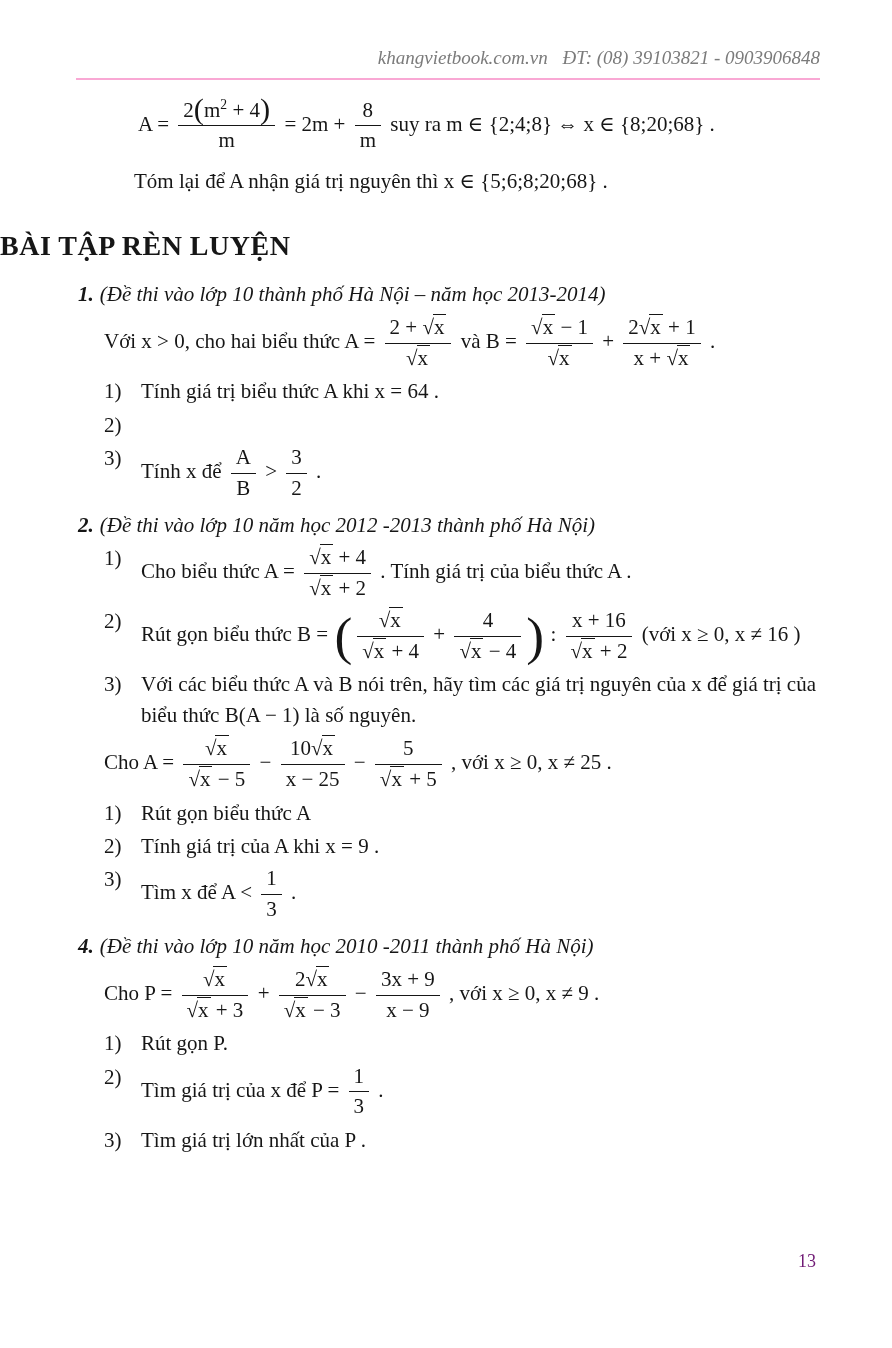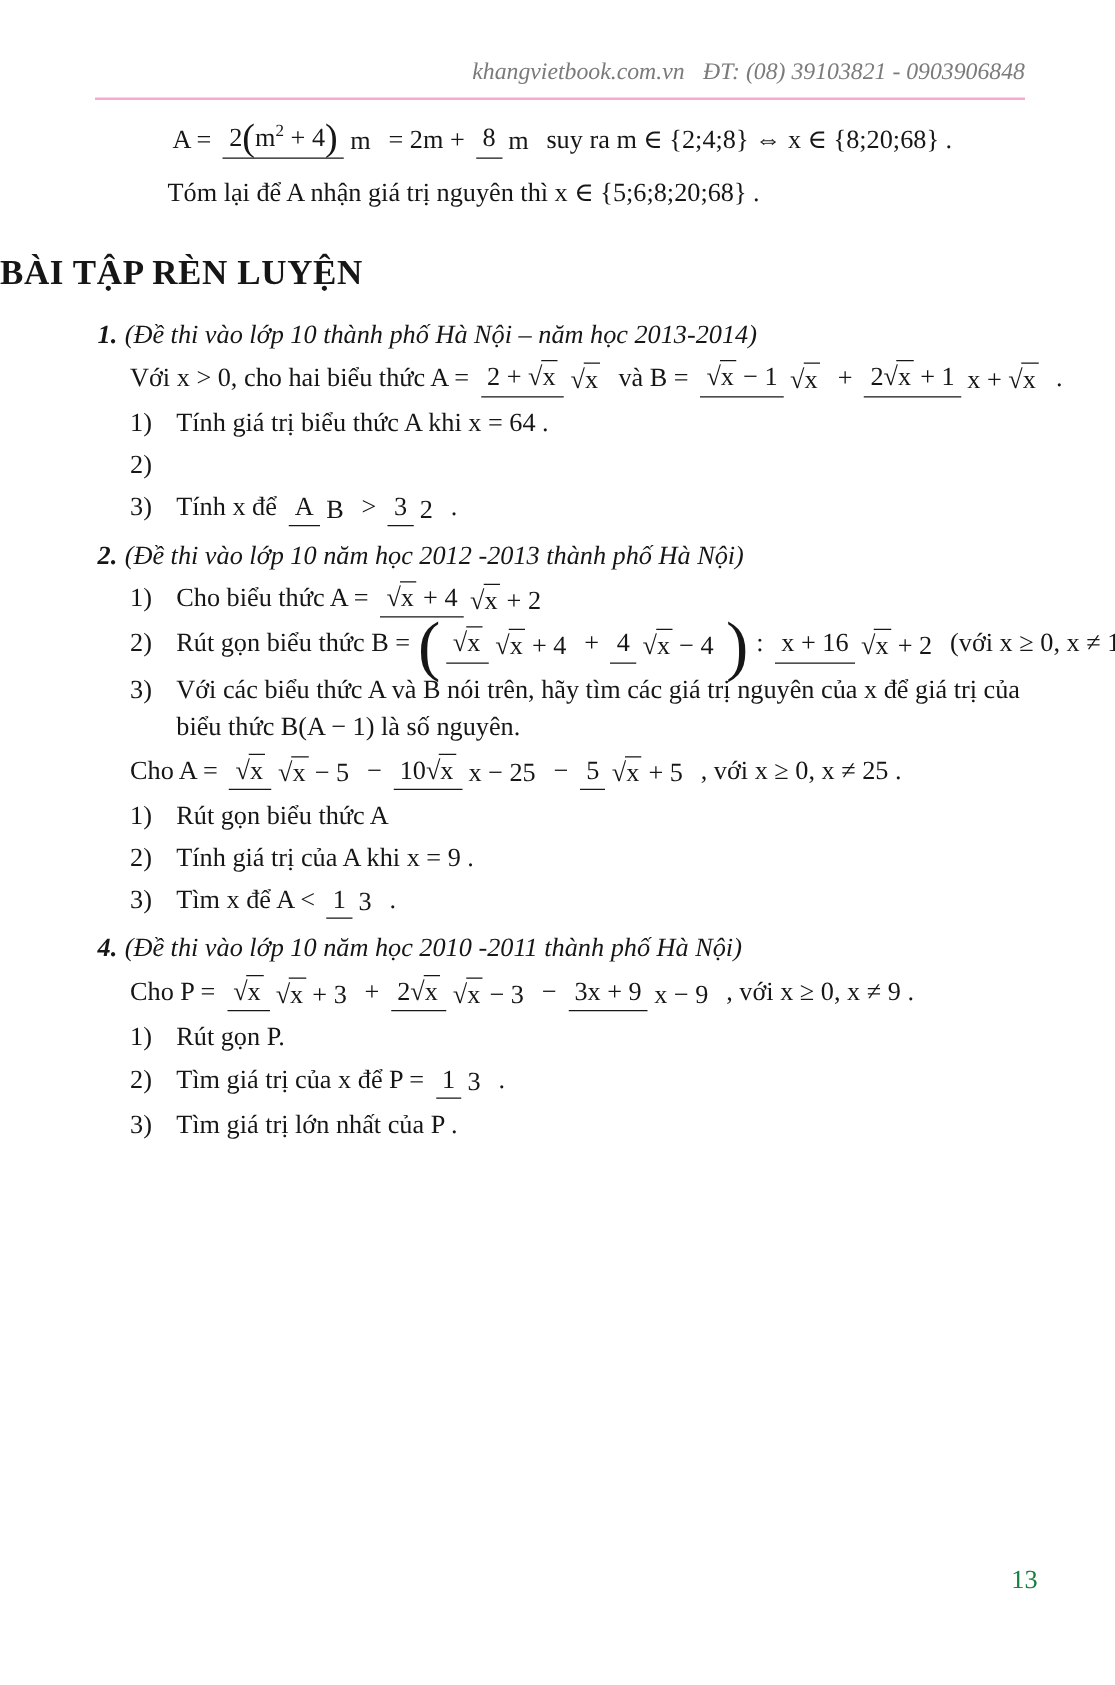--- a/index.html
+++ b/index.html
@@ -31,7 +31,7 @@
   .ibody{flex:1 1 auto;max-width:700px;}
   
   .frac{
-    display:inline-flex;flex-direction:row;text-align:center;
+    display:inline-flex;flex-direction:column;text-align:center;
     vertical-align:middle;margin:2px 4px;line-height:1.22;
   }
   .frac .num{padding:0 5px 2px;border-bottom:1.5px solid #161616;}

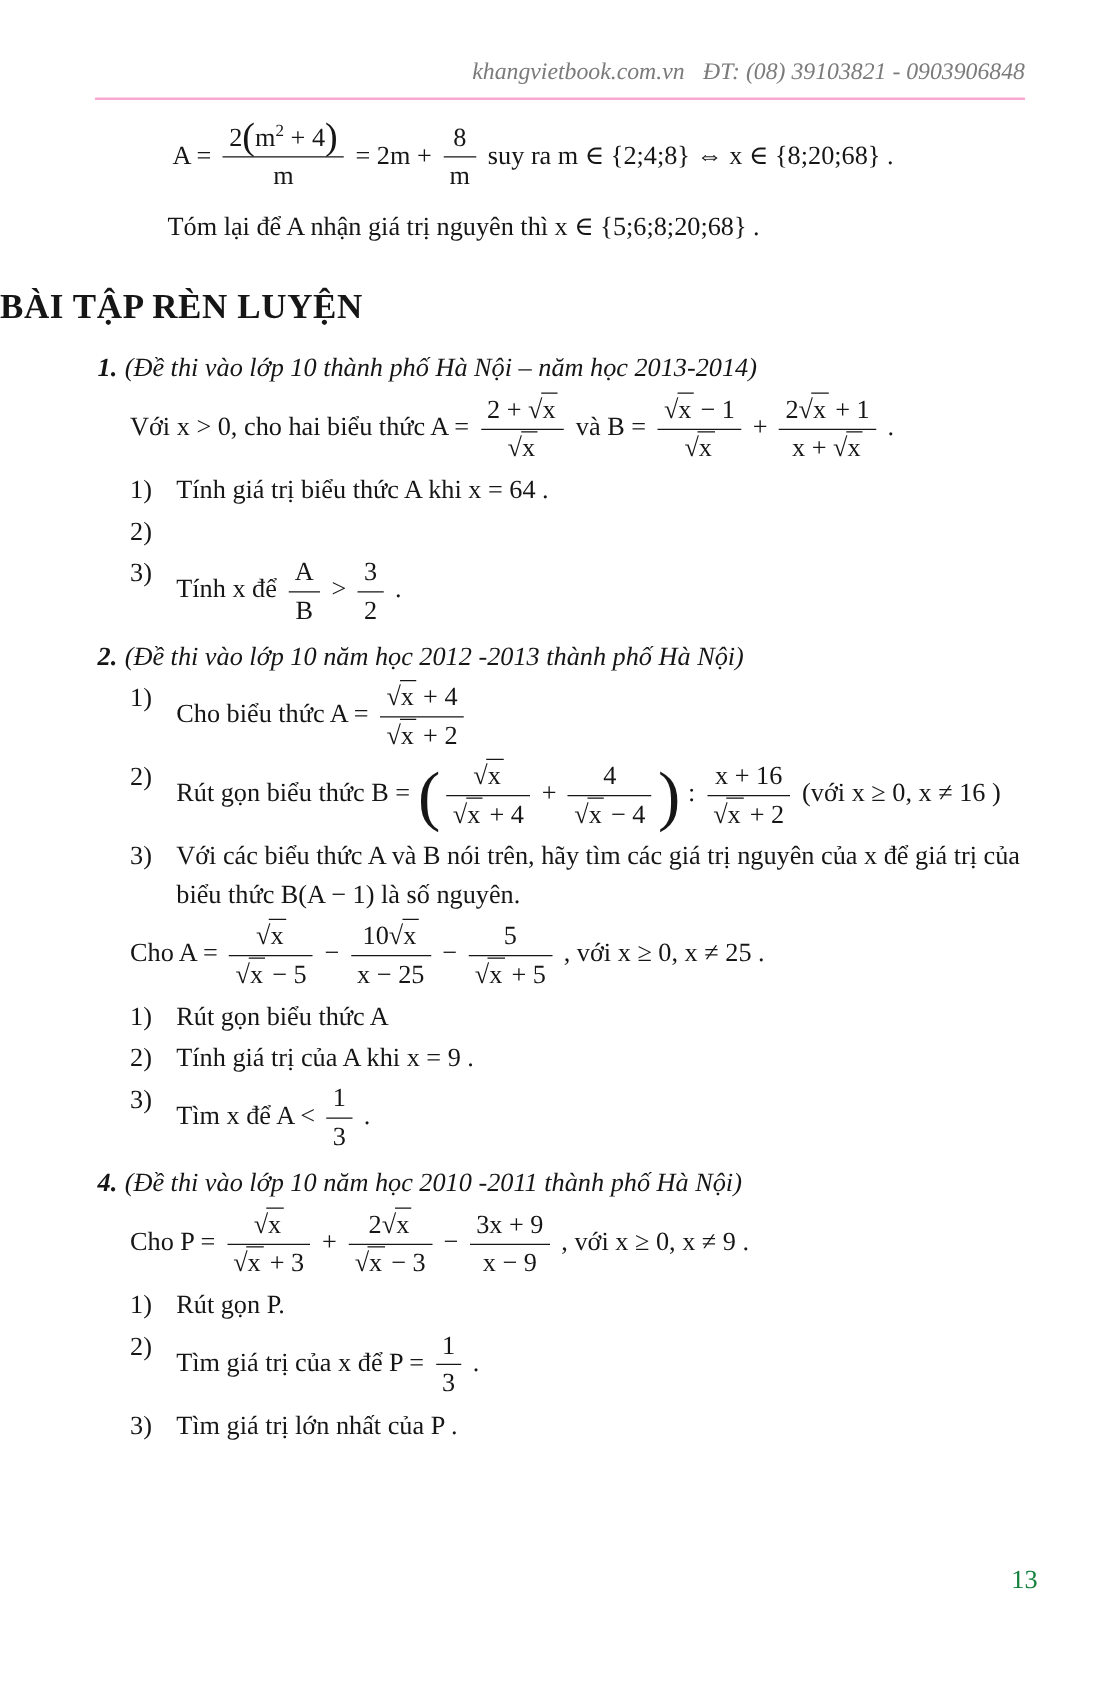--- a/index.html
+++ b/index.html
@@ -113,7 +113,7 @@
             <span class="ibody math-block"><span class="mt">Cho biểu thức A = </span><span class="frac">
                 <span class="num"><span class="sqrt"><span class="rsign">√</span><span class="rad">x</span></span><span class="mt"> + 4</span></span>
                 <span class="den"><span class="sqrt"><span class="rsign">√</span><span class="rad">x</span></span><span class="mt"> + 2</span></span>
-              </span></span>
+              </span><span class="mt"> . Tính giá trị của biểu thức A .</span></span>
           </div>
           <div class="item">
             <span class="ilabel">2)</span>

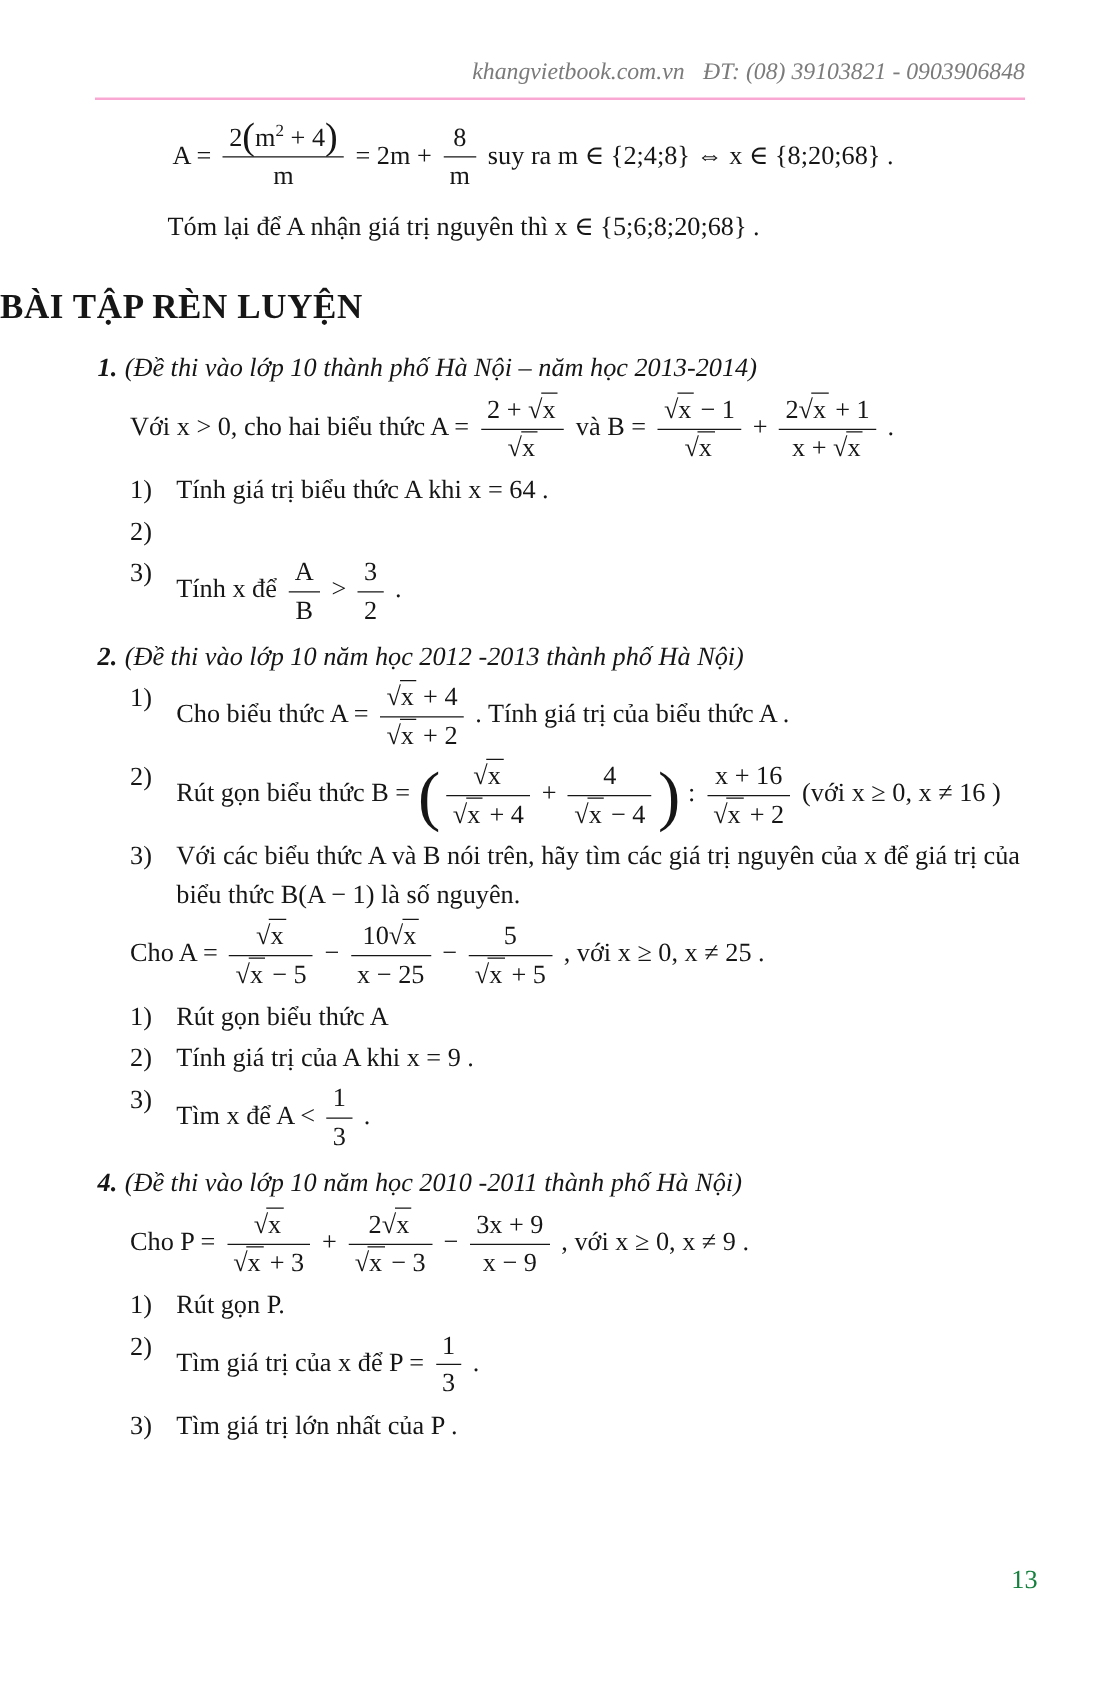--- a/index.html
+++ b/index.html
@@ -46,8 +46,8 @@
   }
   .midp{font-size:1.45em;line-height:0;vertical-align:-0.08em;display:inline-block;}
   .page-number{
-    position:absolute;top:1248px;right:62px;
-    color:#15803d;font-size:21px;
+    position:absolute;top:1248px;right:76px;
+    color:#701a75;font-size:18px;
   }
 </style>
 </head>

